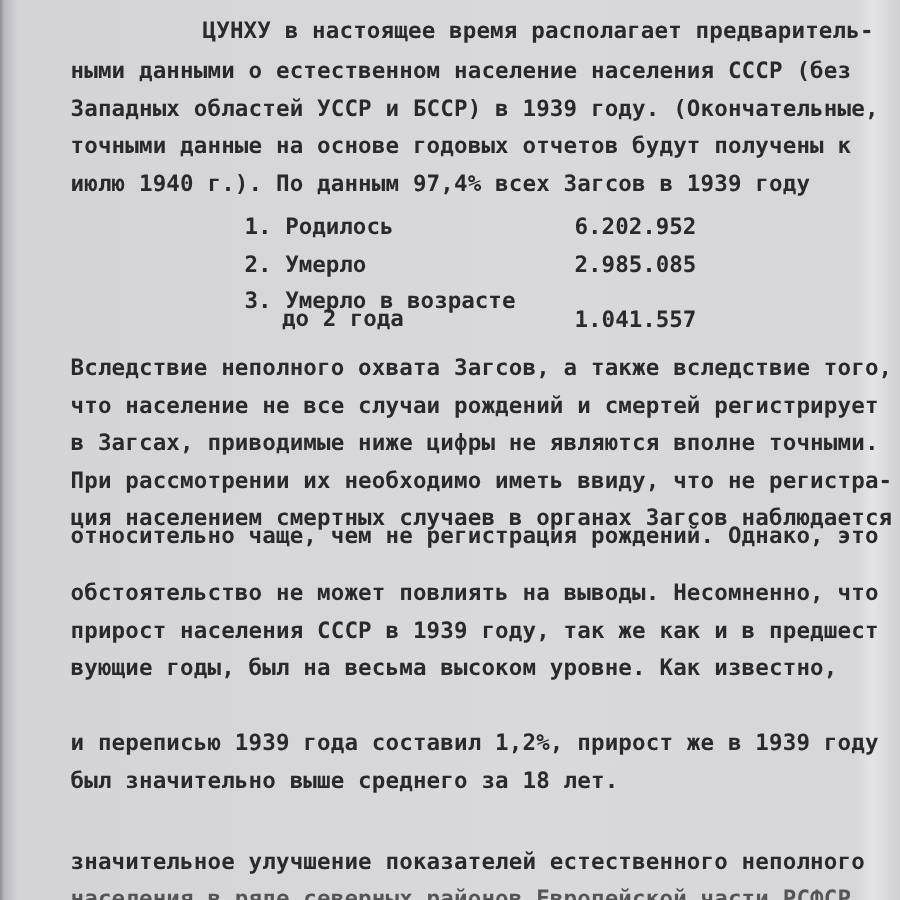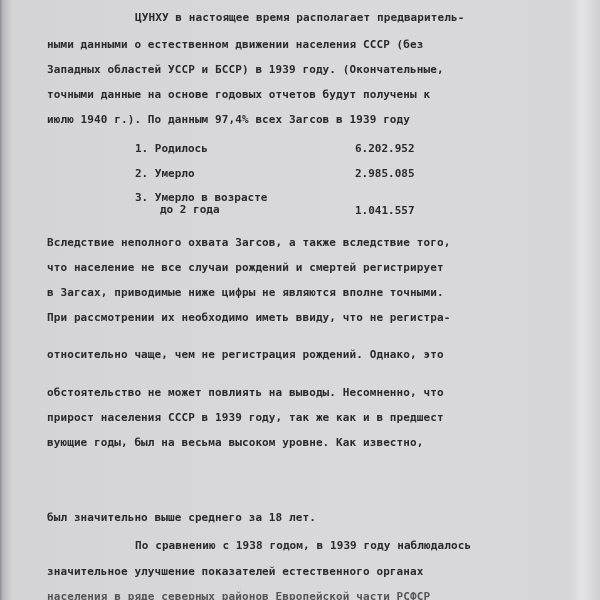--- a/index.html
+++ b/index.html
@@ -8,7 +8,7 @@
       position:relative; width:600px; height:600px; overflow:hidden;
       background: linear-gradient(90deg, #8e8e94 0px, #b9b9be 3px, #d4d4d7 12px, #d9d9dc 60%, #d6d6d9 95%, #e4e4e6 97%, #d0d0d3 100%);
       font-family: "DejaVu Sans Mono", "Liberation Mono", monospace;
-      color:#2a2a2e; font-weight:bold; font-size:11px;
+      color:#2a2a2e; font-weight:bold; font-size:15px;
     }
     .line { position:absolute; left:47px; white-space:pre; letter-spacing:0.1px; }
     .indent { left:135px; }

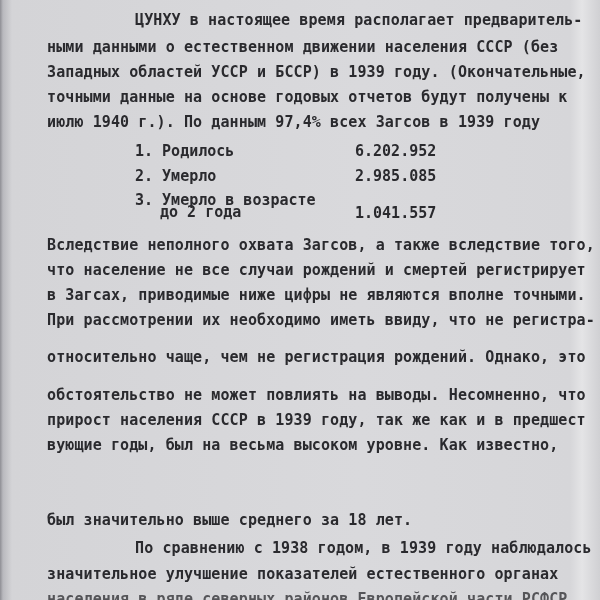--- a/index.html
+++ b/index.html
@@ -23,7 +23,7 @@
 <div class="page">
 
   <div class="line indent" style="top:11px">ЦУНХУ в настоящее время располагает предваритель-</div>
-  <div class="line" style="top:38px">ными данными о естественном движении населения СССР (без</div>
+  <div class="line" style="top:38px">ными данными о естественном население населения СССР (без</div>
   <div class="line" style="top:63px">Западных областей УССР и БССР) в 1939 году. (Окончательные,</div>
   <div class="line" style="top:88px">точными данные на основе годовых отчетов будут получены к</div>
   <div class="line" style="top:113px">июлю 1940 г.). По данным 97,4% всех Загсов в 1939 году</div>

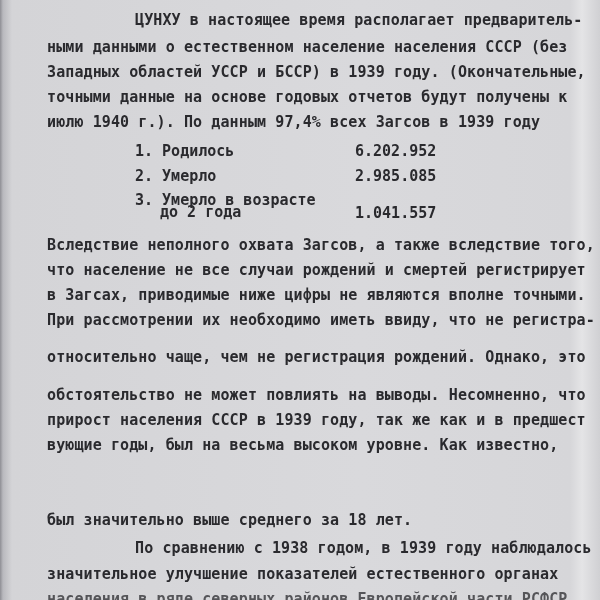--- a/index.html
+++ b/index.html
@@ -12,7 +12,7 @@
     }
     .line { position:absolute; left:47px; white-space:pre; letter-spacing:0.1px; }
     .indent { left:135px; }
-    .item { position:absolute; white-space:pre; }
+    .item { position:absolute; white-space:pre;margin-left:28px; }
     .num { left:135px; }
     .val { left:355px; }
     .faded { opacity:0.75; }

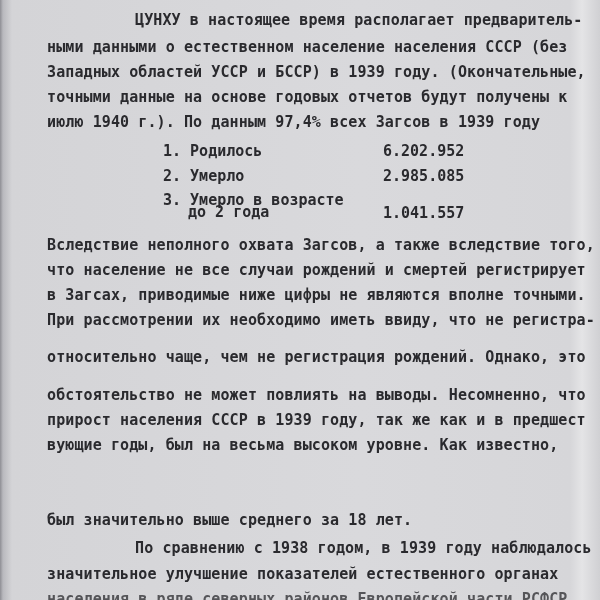--- a/index.html
+++ b/index.html
@@ -44,6 +44,7 @@
   <div class="line" style="top:261px">что население не все случаи рождений и смертей регистрирует</div>
   <div class="line" style="top:286px">в Загсах, приводимые ниже цифры не являются вполне точными.</div>
   <div class="line" style="top:311px">При рассмотрении их необходимо иметь ввиду, что не регистра-</div>
+  <div class="line" style="top:336px">ция населением смертных случаев в органах Загсов наблюдается</div>
   <div class="line" style="top:348px">относительно чаще, чем не регистрация рождений. Однако, это</div>
   <div class="line" style="top:386px">обстоятельство не может повлиять на выводы. Несомненно, что</div>
   <div class="line" style="top:411px">прирост населения СССР в 1939 году, так же как и в предшест</div>

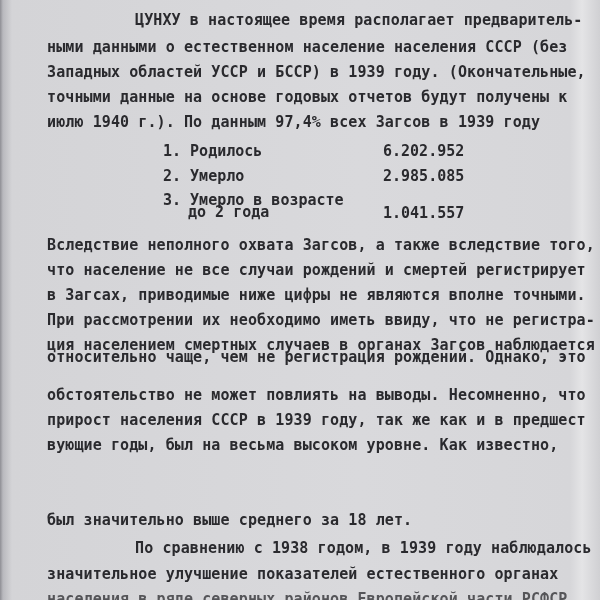--- a/index.html
+++ b/index.html
@@ -49,6 +49,7 @@
   <div class="line" style="top:386px">обстоятельство не может повлиять на выводы. Несомненно, что</div>
   <div class="line" style="top:411px">прирост населения СССР в 1939 году, так же как и в предшест</div>
   <div class="line" style="top:436px">вующие годы, был на весьма высоком уровне. Как известно,</div>
+  <div class="line" style="top:486px">и переписью 1939 года составил 1,2%, прирост же в 1939 году</div>
   <div class="line" style="top:511px">был значительно выше среднего за 18 лет.</div>
 
   <div class="line indent" style="top:539px">По сравнению с 1938 годом, в 1939 году наблюдалось</div>

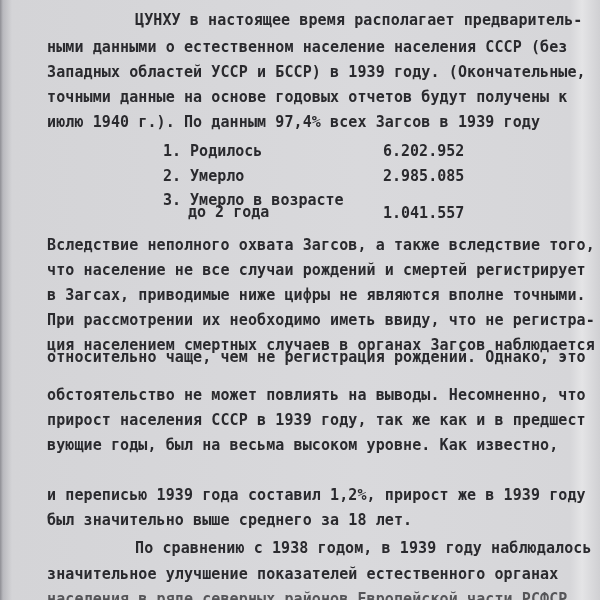--- a/index.html
+++ b/index.html
@@ -52,7 +52,6 @@
   <div class="line" style="top:486px">и переписью 1939 года составил 1,2%, прирост же в 1939 году</div>
   <div class="line" style="top:511px">был значительно выше среднего за 18 лет.</div>
 
-  <div class="line indent" style="top:539px">По сравнению с 1938 годом, в 1939 году наблюдалось</div>
   <div class="line" style="top:565px">значительное улучшение показателей естественного органах</div>
   <div class="line faded" style="top:590px">населения в ряде северных районов Европейской части РСФСР</div>
 

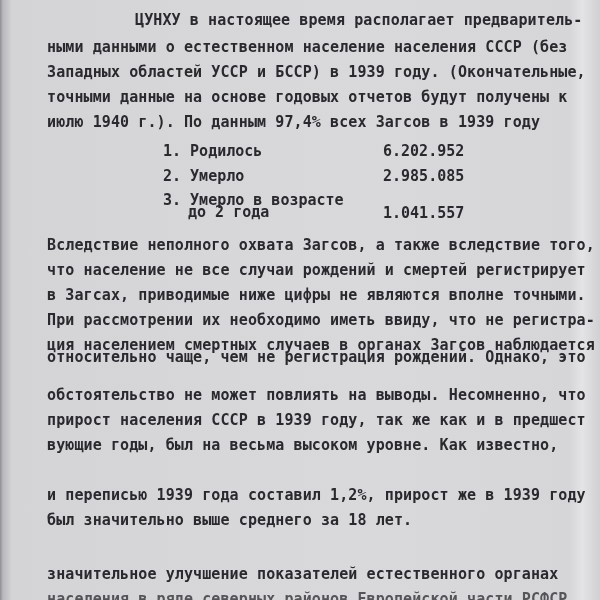--- a/index.html
+++ b/index.html
@@ -52,7 +52,7 @@
   <div class="line" style="top:486px">и переписью 1939 года составил 1,2%, прирост же в 1939 году</div>
   <div class="line" style="top:511px">был значительно выше среднего за 18 лет.</div>
 
-  <div class="line" style="top:565px">значительное улучшение показателей естественного органах</div>
+  <div class="line" style="top:565px">значительное улучшение показателей естественного неполного</div>
   <div class="line faded" style="top:590px">населения в ряде северных районов Европейской части РСФСР</div>
 
 </div>

